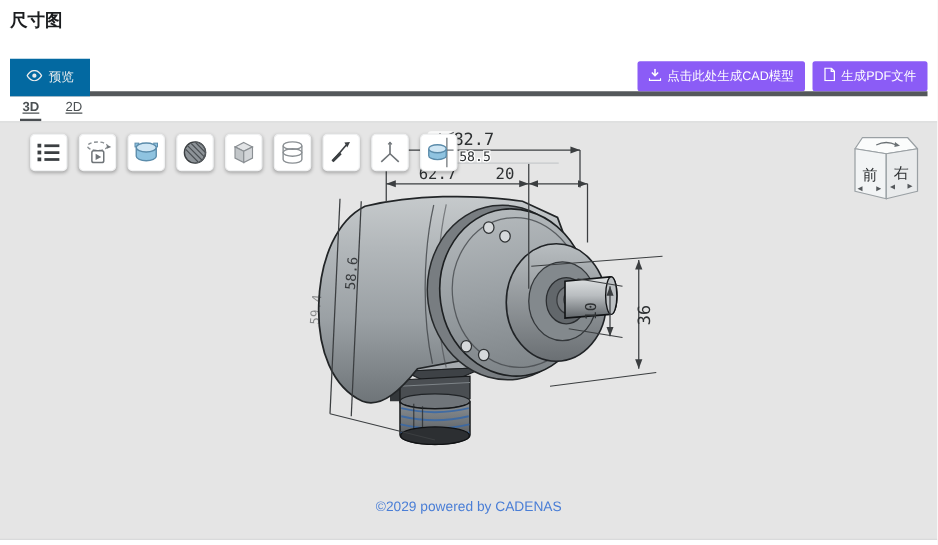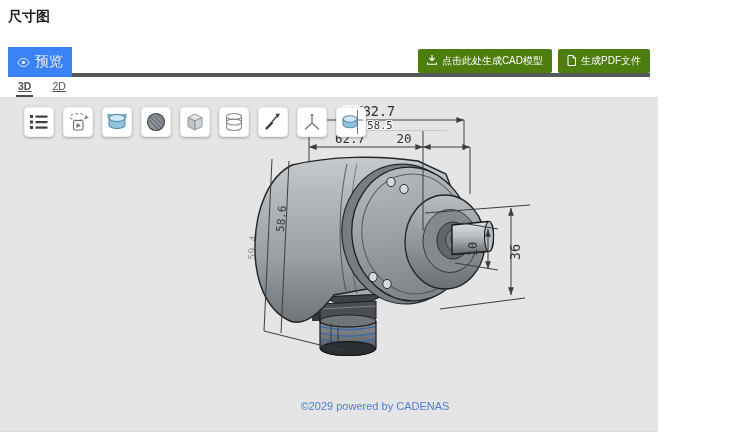--- a/index.html
+++ b/index.html
@@ -3,7 +3,7 @@
 <meta charset="utf-8">
 <style>
   html,body{margin:0;padding:0;background:#fff;}
-  .page{position:relative;width:658px;height:436px;background:#fff;overflow:hidden;
+  .page{position:relative;width:750px;height:436px;background:#fff;overflow:hidden;
         font-family:"Liberation Sans",sans-serif;-webkit-font-smoothing:antialiased;}
   .page-title{position:absolute;left:8px;top:8px;font-size:14px;font-weight:bold;color:#1b1d1f;}
   

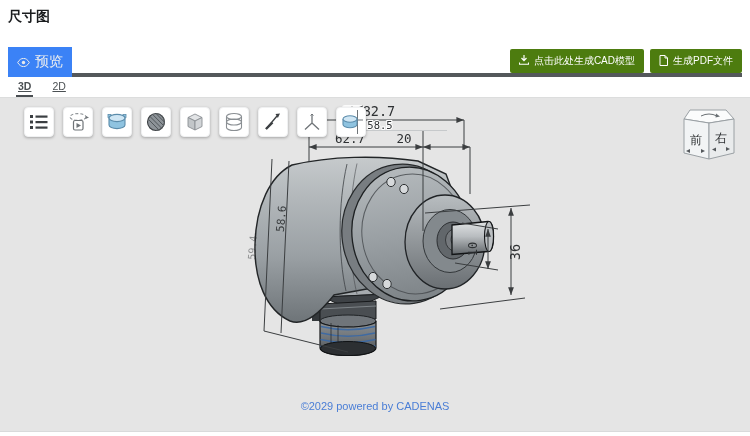--- a/index.html
+++ b/index.html
@@ -9,8 +9,8 @@
   
   .tabstrip{position:absolute;left:8px;right:8px;top:47px;height:30px;}
   .tabstrip .bar{position:absolute;left:0;right:0;bottom:0;height:4px;background:#54585b;}
-  .preview-tab{position:absolute;left:0;top:0;height:30px;width:64px;background:#3b82f6;color:#eceeef;
-        display:flex;align-items:center;justify-content:center;gap:5px;font-size:14px;cursor:pointer;}
+  .preview-tab{position:absolute;left:0;top:0;height:30px;width:64px;background:#0369a1;color:#eceeef;
+        display:flex;align-items:center;justify-content:center;gap:5px;font-size:10px;cursor:pointer;}
   .actions{position:absolute;right:0;top:2px;display:flex;gap:6px;}
   .dark-btn{background:#4d7c0f;color:#fff;font-size:10px;border:none;border-radius:2px;
         display:inline-flex;align-items:center;gap:5px;padding:5px 9px;cursor:pointer;

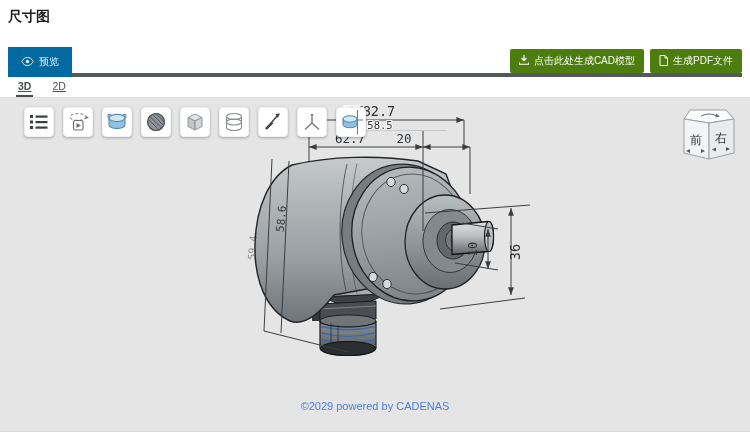--- a/index.html
+++ b/index.html
@@ -12,7 +12,7 @@
   .preview-tab{position:absolute;left:0;top:0;height:30px;width:64px;background:#0369a1;color:#eceeef;
         display:flex;align-items:center;justify-content:center;gap:5px;font-size:10px;cursor:pointer;}
   .actions{position:absolute;right:0;top:2px;display:flex;gap:6px;}
-  .dark-btn{background:#4d7c0f;color:#fff;font-size:10px;border:none;border-radius:2px;
+  .dark-btn{background:#8b5cf6;color:#fff;font-size:10px;border:none;border-radius:2px;
         display:inline-flex;align-items:center;gap:5px;padding:5px 9px;cursor:pointer;
         font-family:"Liberation Sans",sans-serif;}
   

